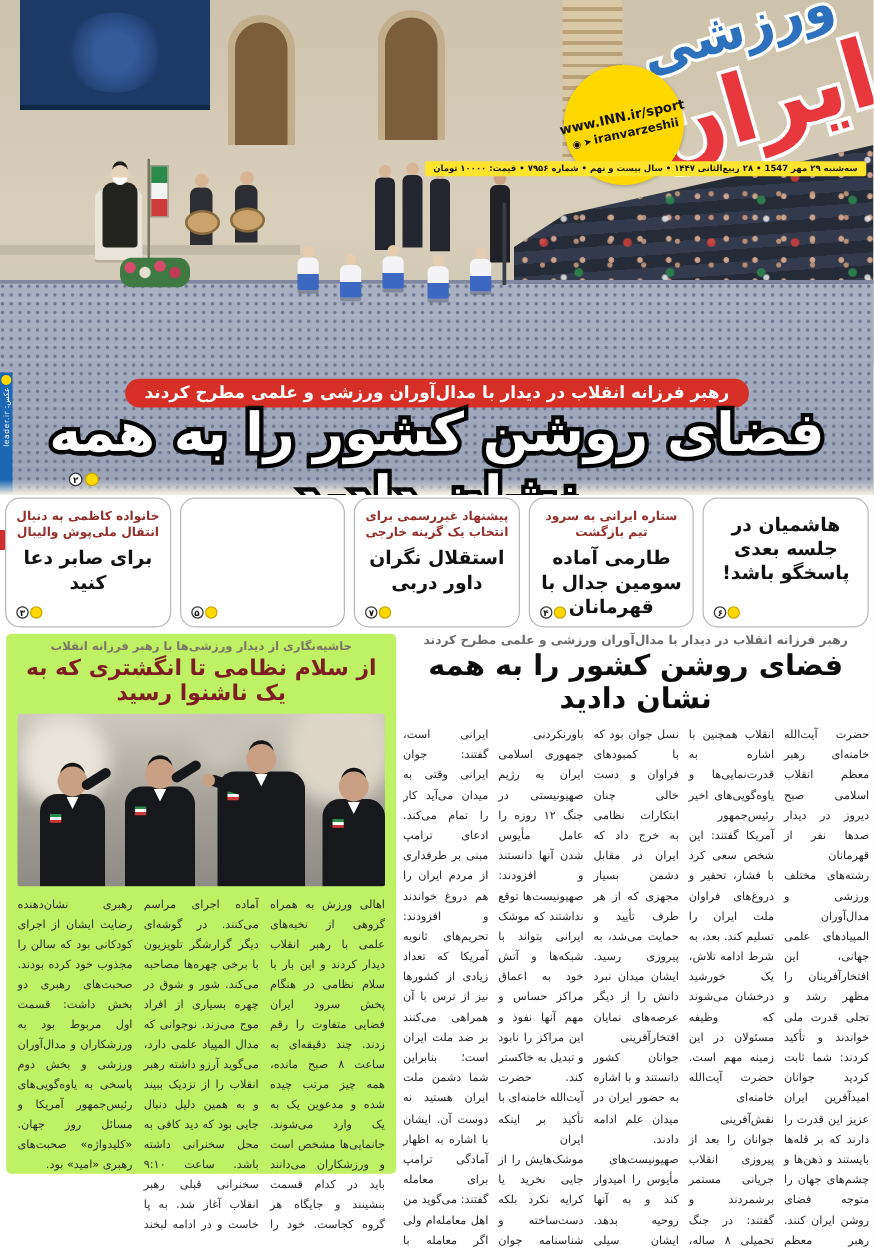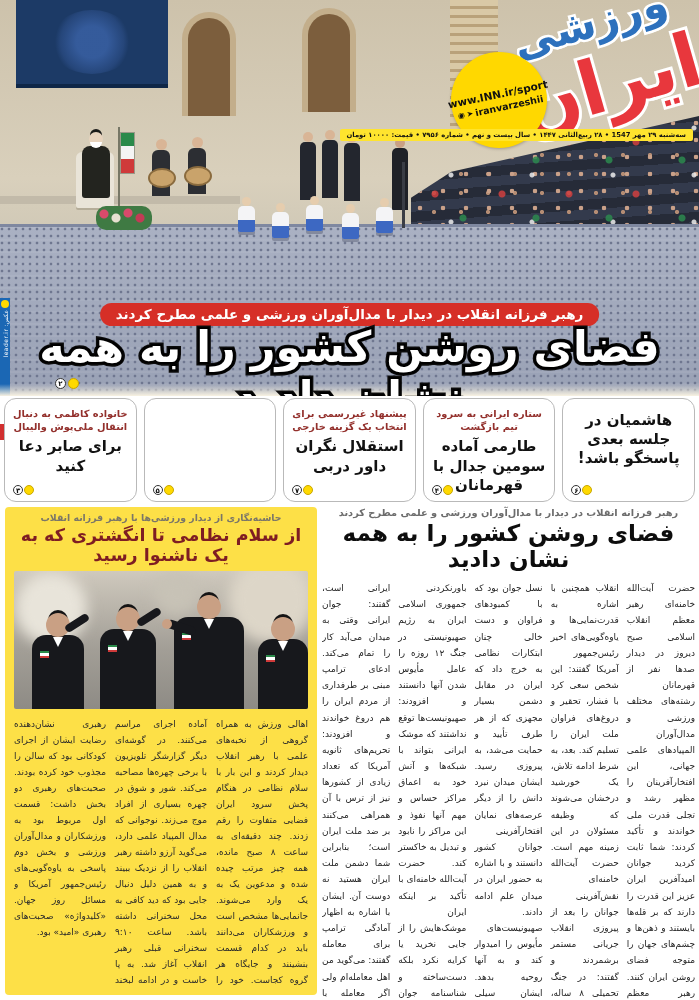--- a/index.html
+++ b/index.html
@@ -124,7 +124,7 @@
   .a-cols{direction:rtl;height:424px;overflow:hidden;column-count:5;column-gap:8px;column-fill:auto;
         font-size:9px;line-height:1.8;text-align:justify;color:#242424;}
 
-  .side-art{position:absolute;left:5px;top:507px;width:312px;height:488px;background:#fde047;
+  .side-art{position:absolute;left:5px;top:507px;width:312px;height:432px;background:#bef264;
         border-radius:4px;padding:5px 9px 8px;}
   .sa-kicker{text-align:center;font-size:9.3px;color:#7b7668;font-weight:600;}
   .sa-head{margin:2px 0 6px;text-align:center;font-size:17.5px;font-weight:900;color:#7e1d23;}

